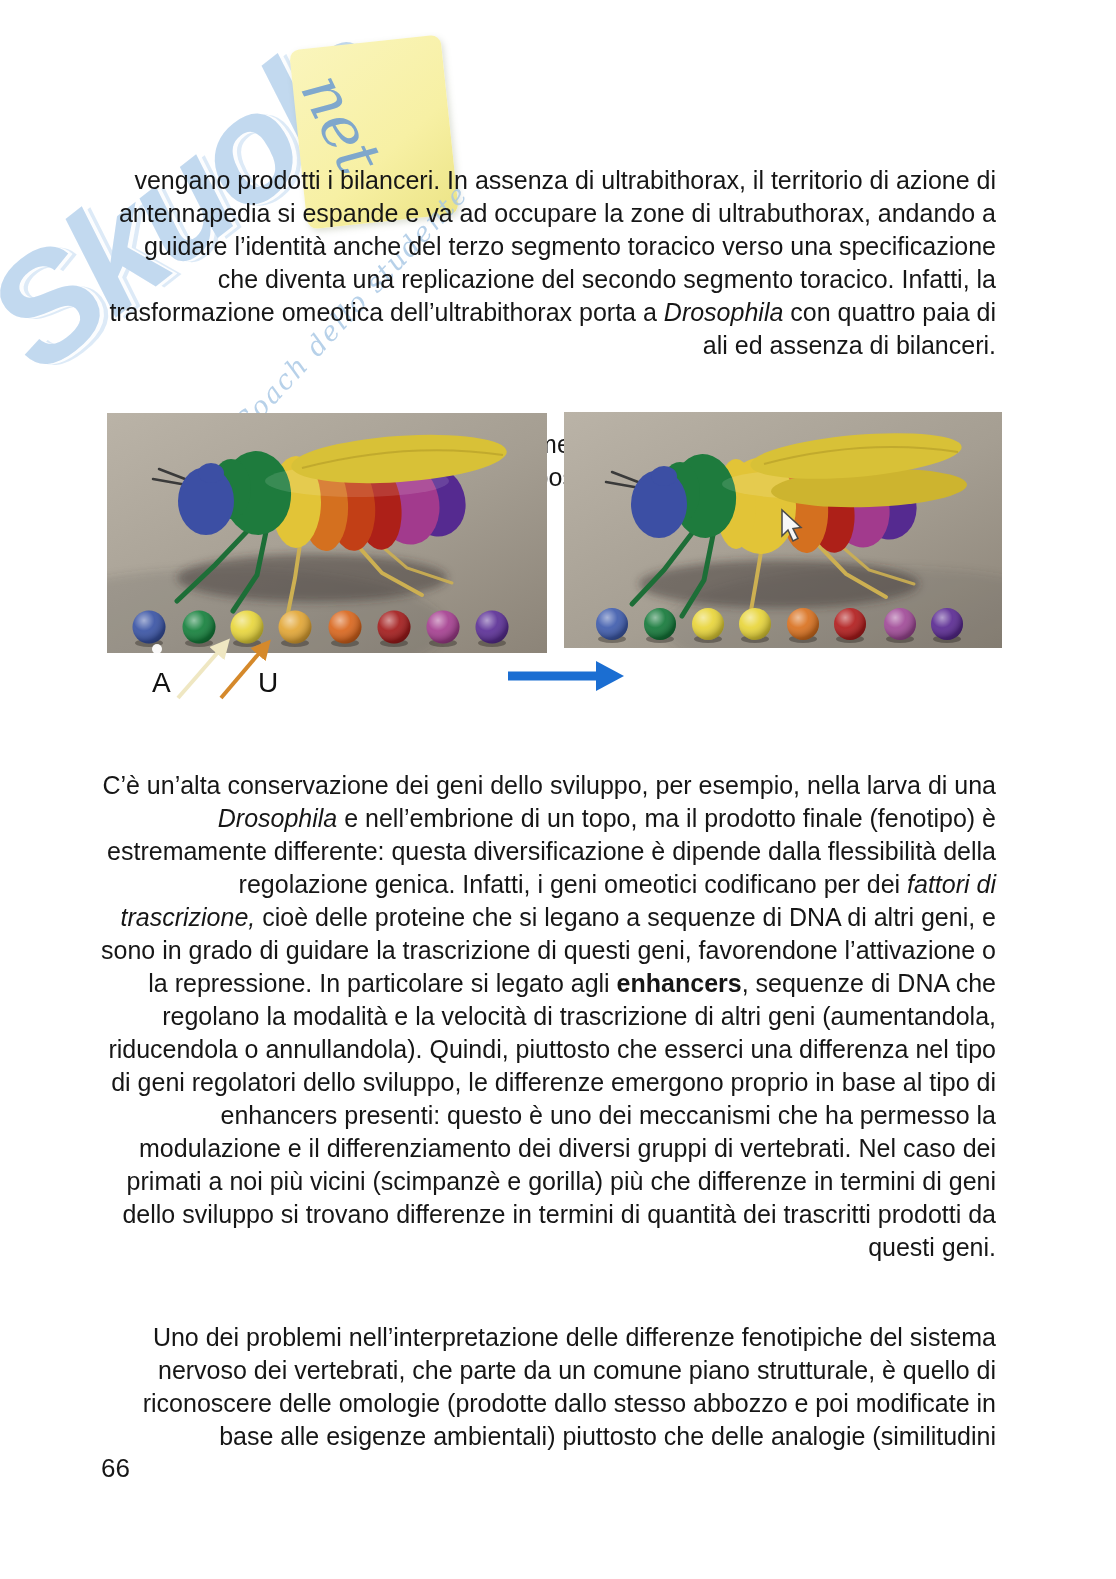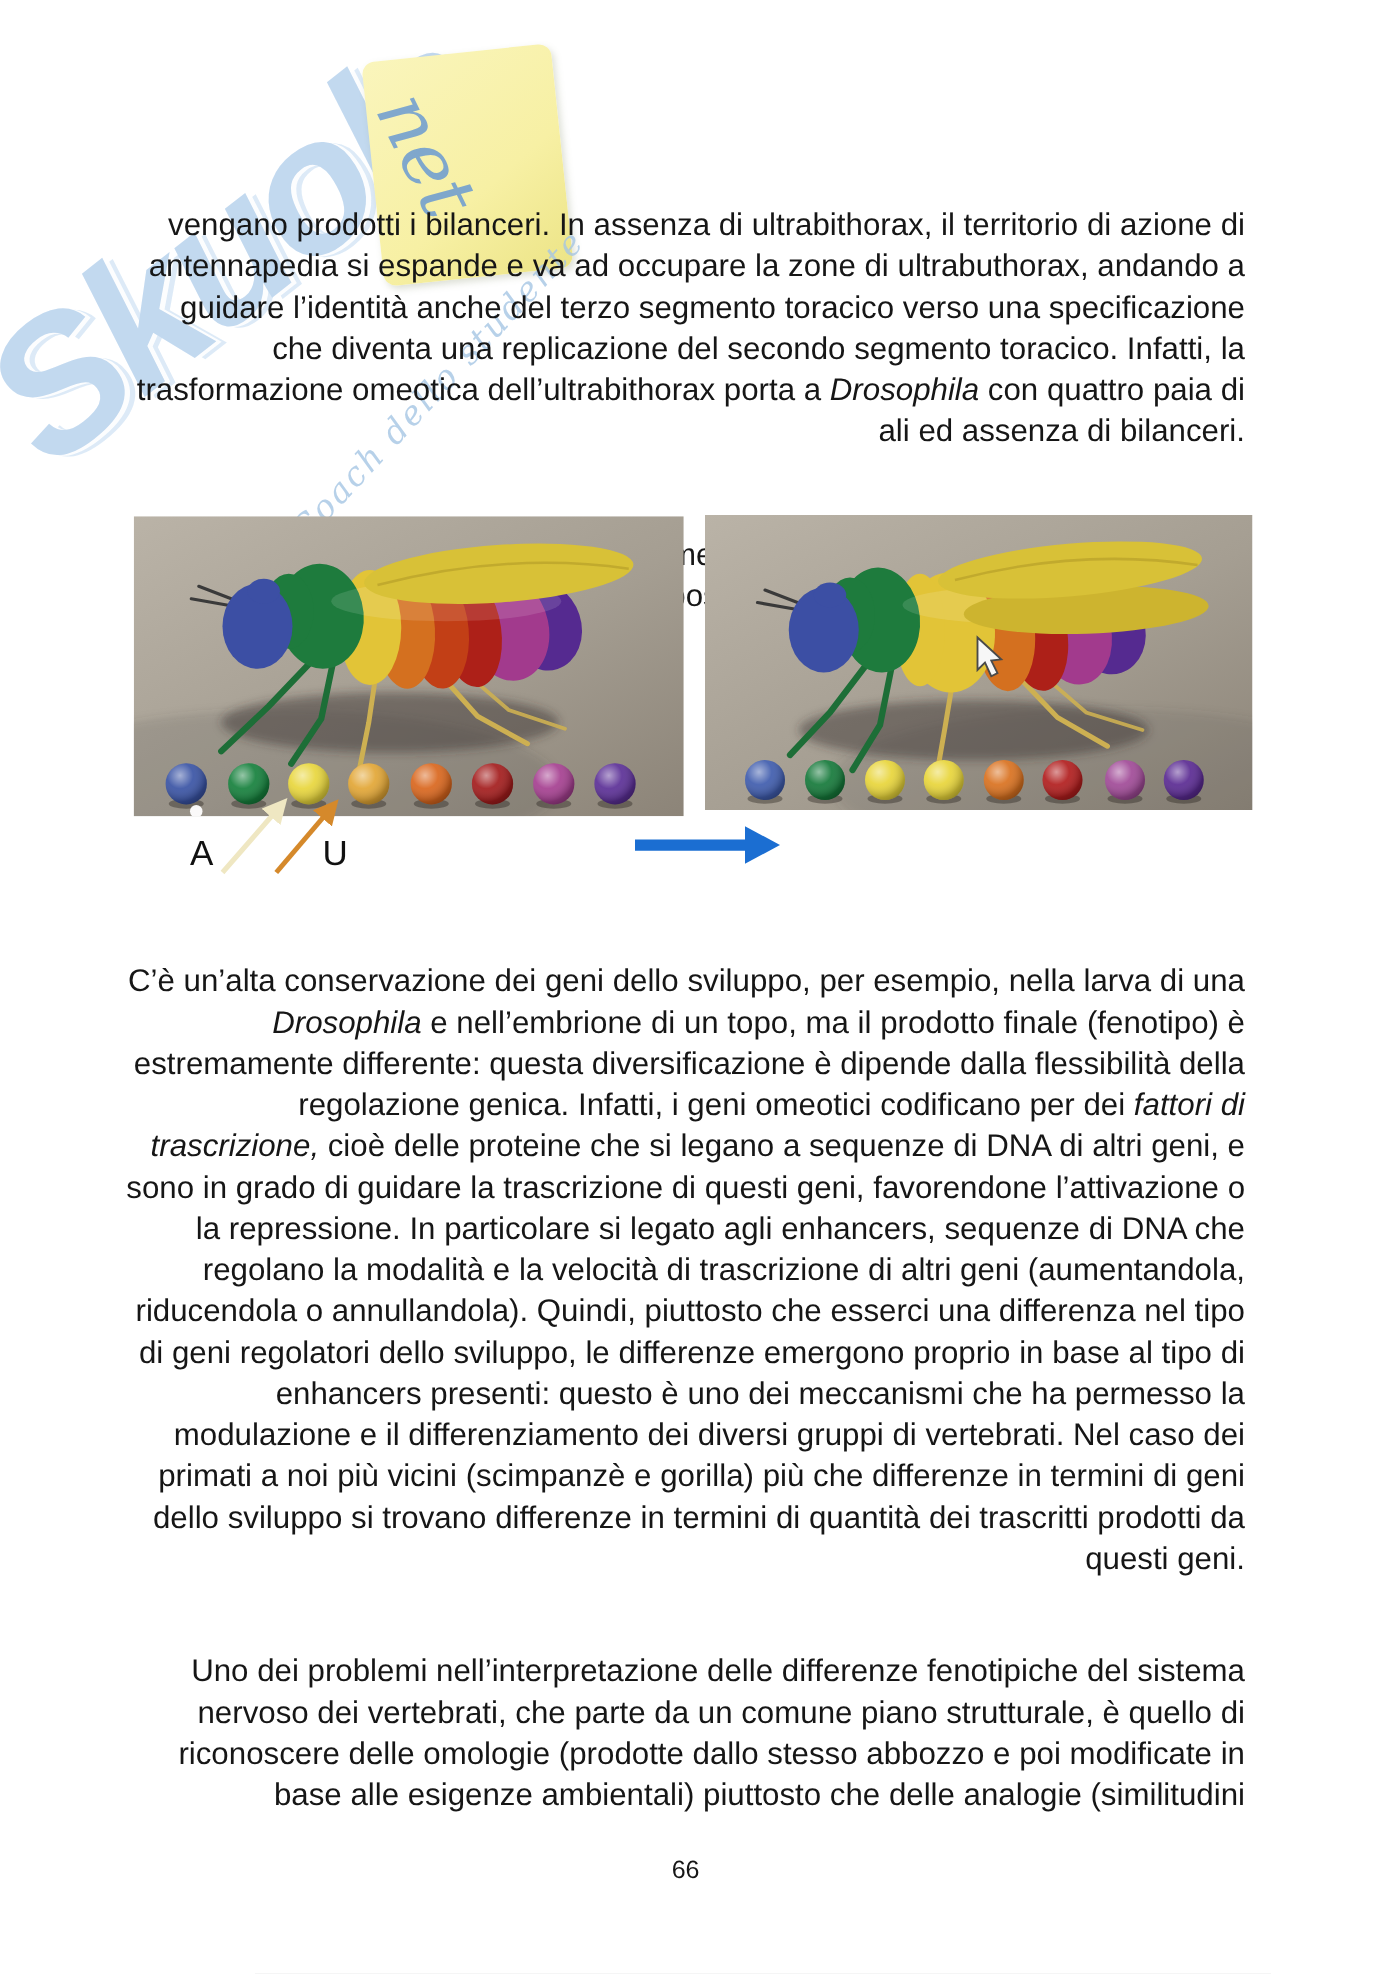--- a/index.html
+++ b/index.html
@@ -41,7 +41,7 @@
     font-size:25px; line-height:33px; text-align:right;
   }
   .para i { font-style:italic; }
-  .para b { font-weight:normal; }
+  .para b { font-weight:bold; }
   #p1  { top:139px; }
   #p1b { top:403px; }
   #p2  { top:744px; }

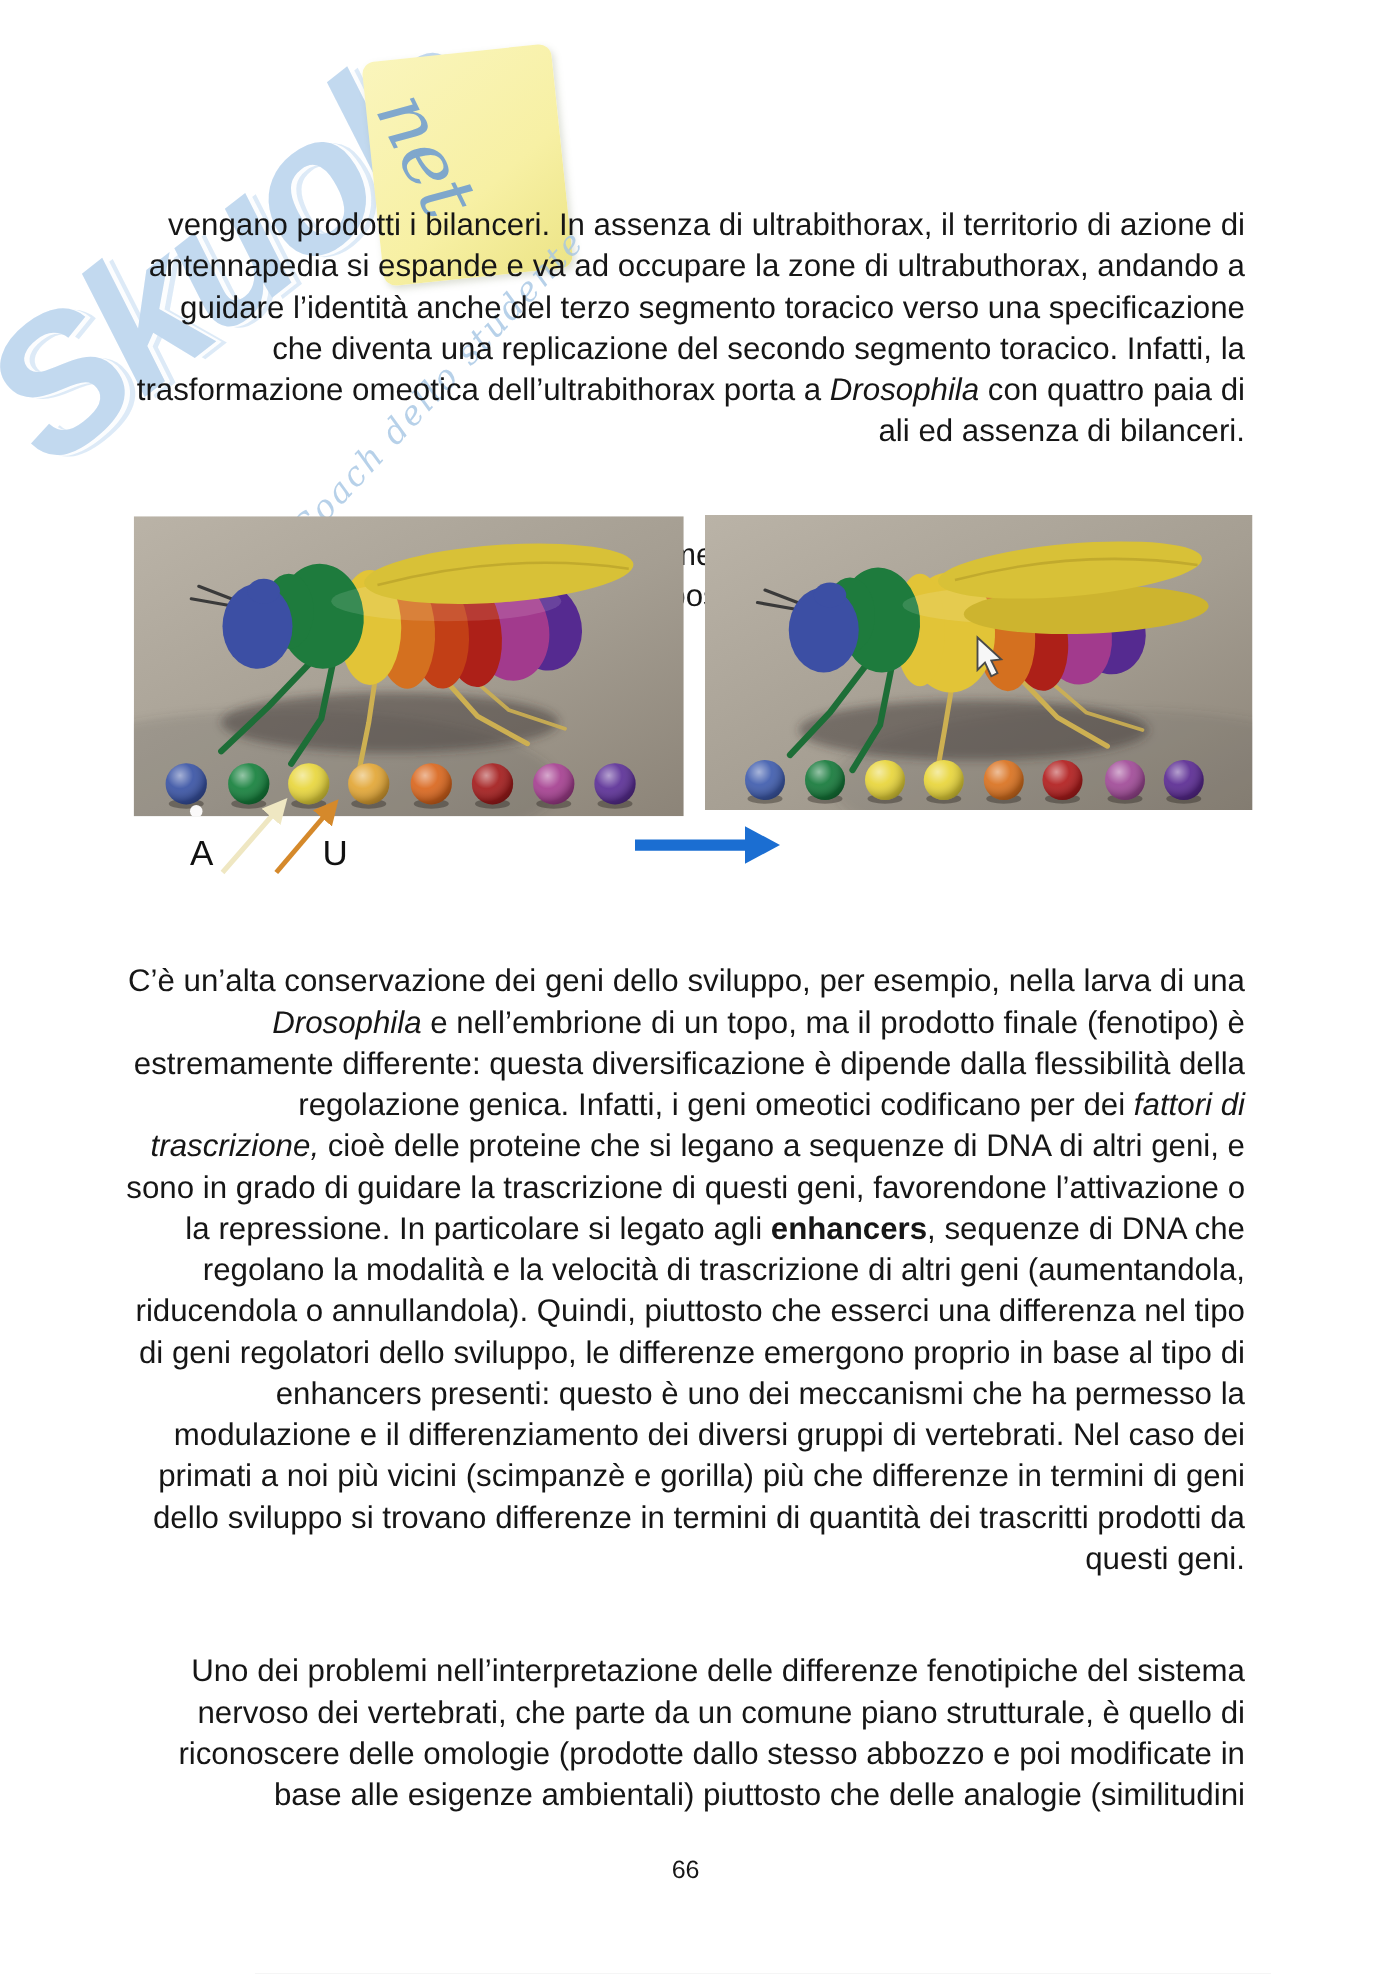--- a/index.html
+++ b/index.html
@@ -48,7 +48,7 @@
   #p3  { top:1296px; }
   .pagenum {
     position:absolute; left:101px; top:1453px; width:895px;
-    text-align:center; font-size:20px; z-index:1;margin-top:32px;
+    text-align:left; font-size:26px; z-index:1;
   }
   
   .panel { position:absolute; z-index:2; }

